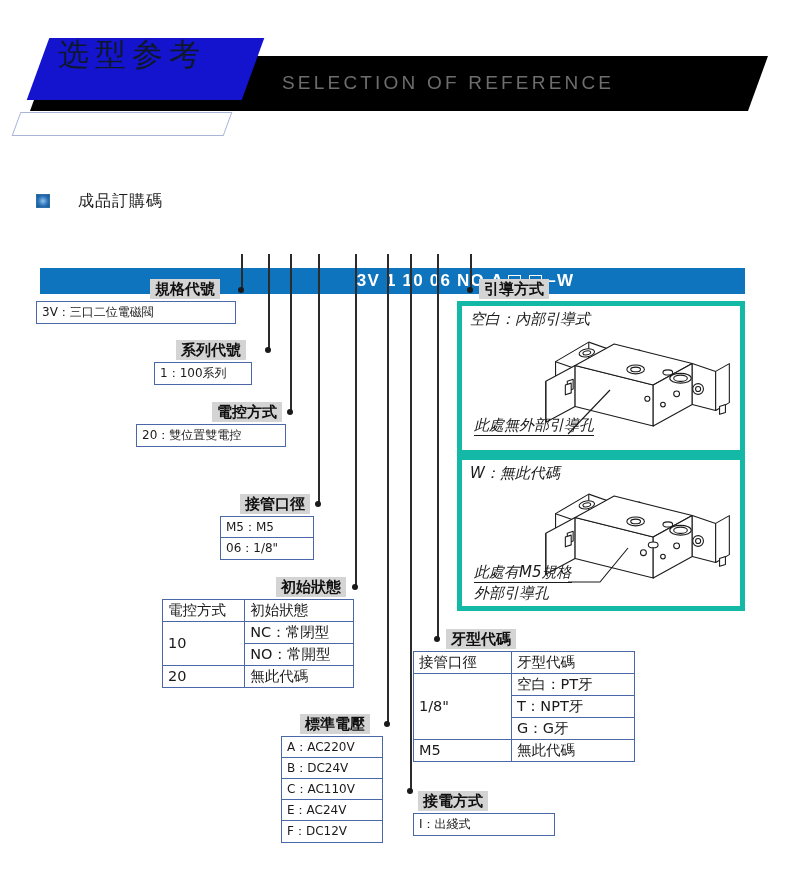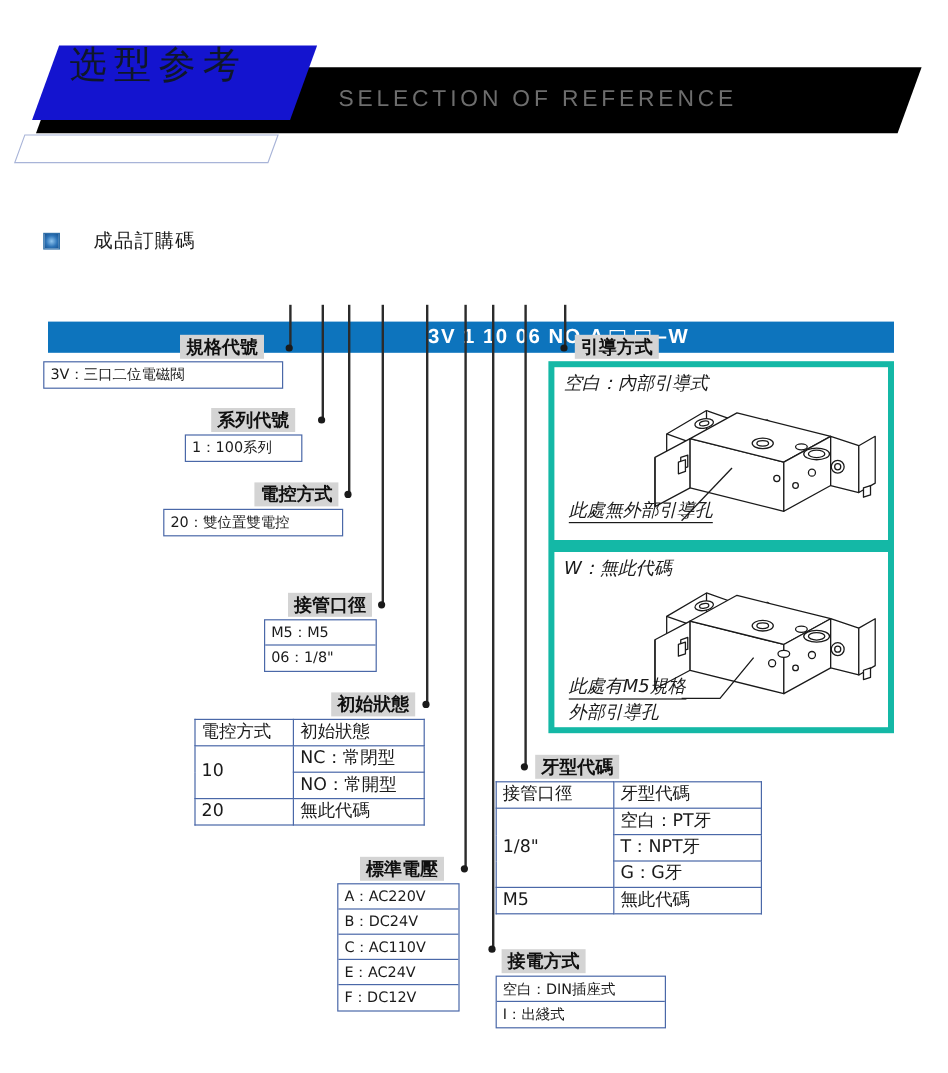--- a/index.html
+++ b/index.html
@@ -260,7 +260,6 @@
 
 <div class="chip" style="left:418px;top:791px;">接電方式</div>
 <div class="vbox" style="left:413px;top:813px;width:142px;">
-  <div class="vrow">空白：DIN插座式</div>
   <div class="vrow">I：出綫式</div>
 </div>
 

